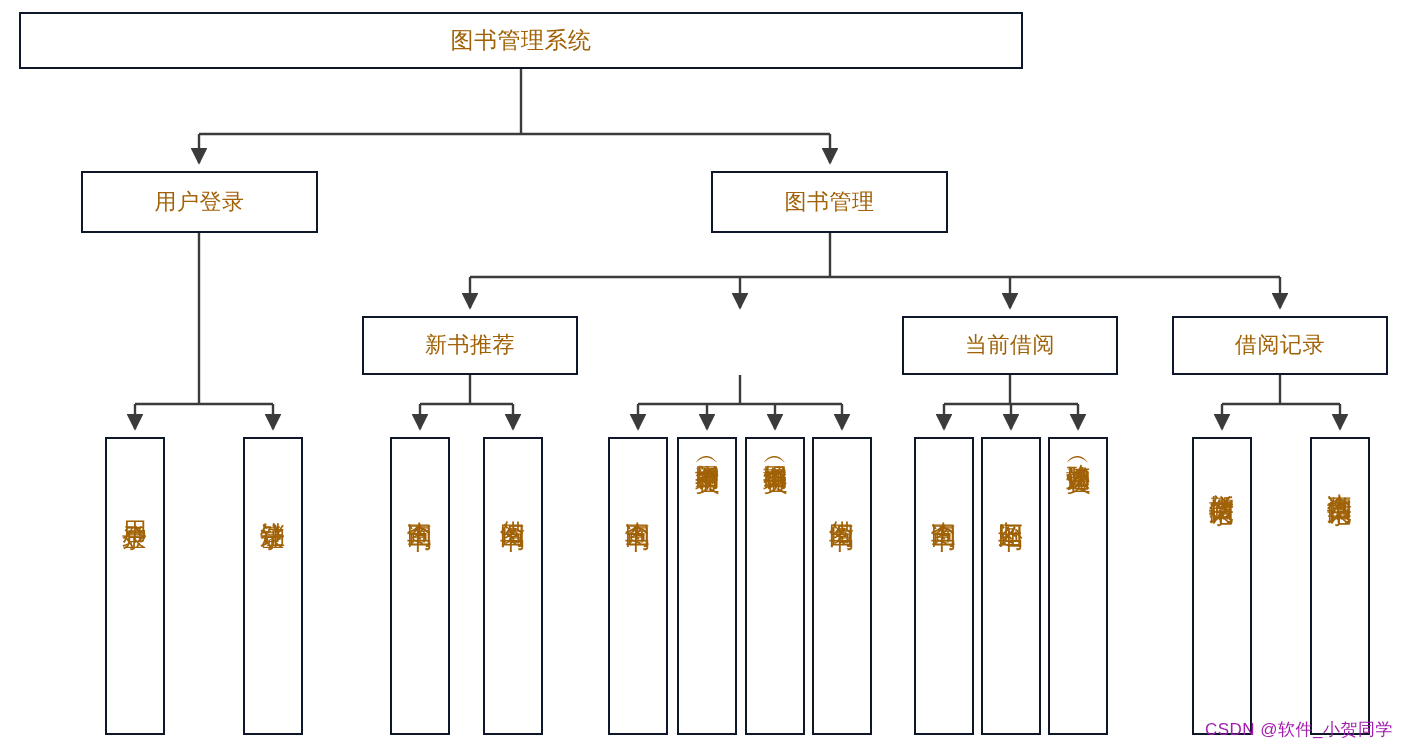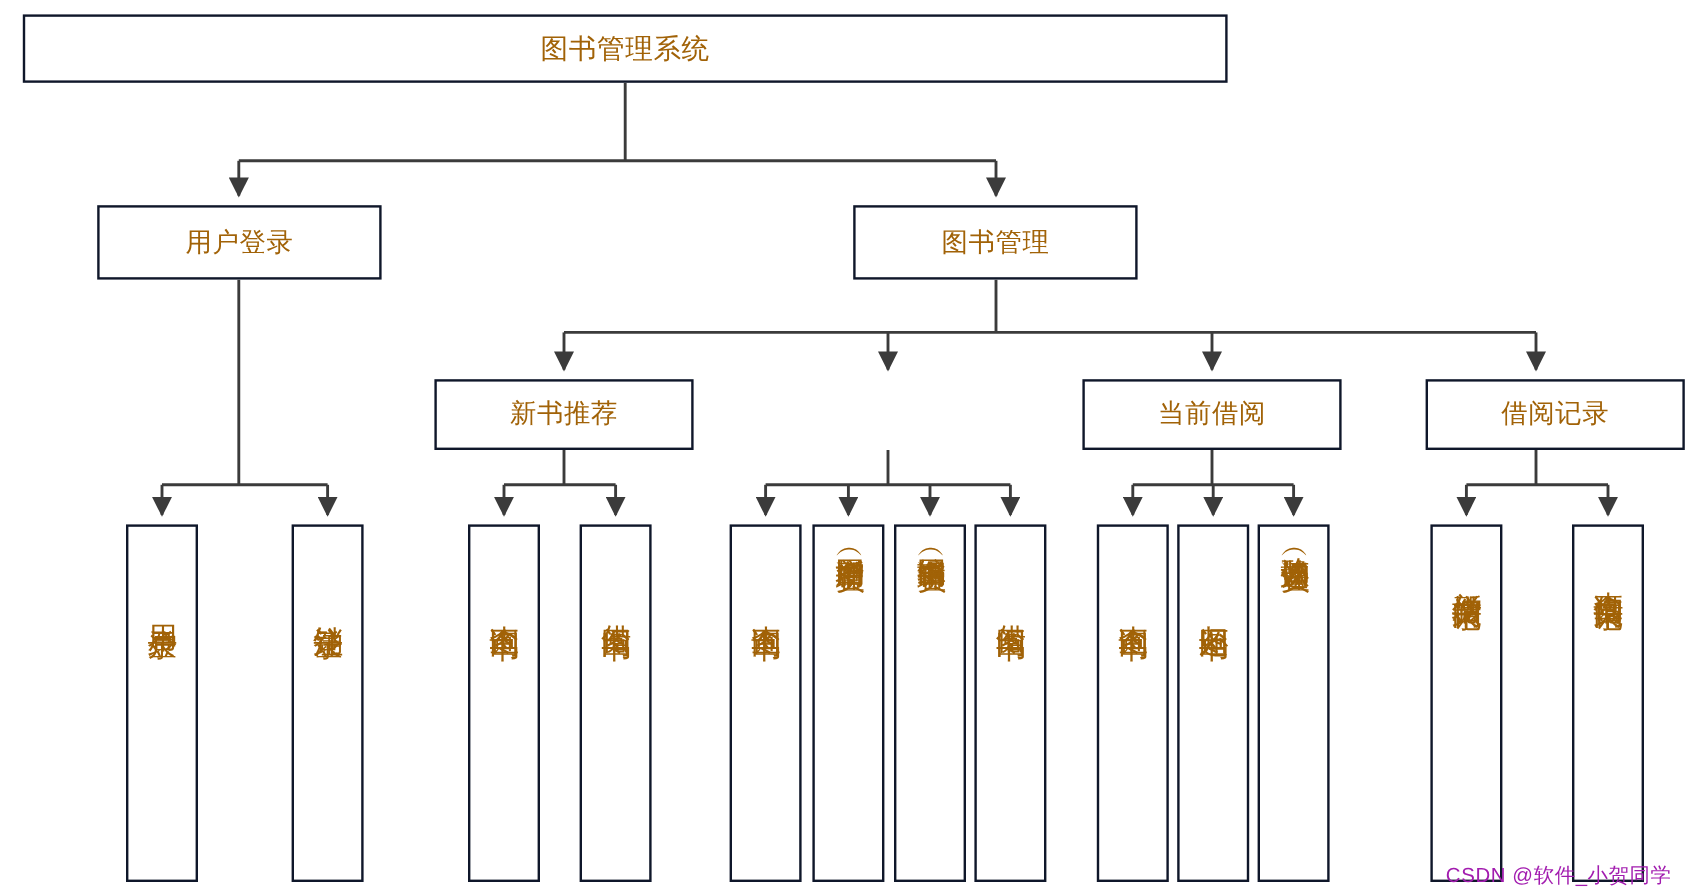--- a/index.html
+++ b/index.html
@@ -148,7 +148,7 @@
   <div class="node horiz" style="left:902px; top:316px; width:216px; height:59px;justify-content:center;">
     <span class="label">当前借阅</span>
   </div>
-  <div class="node horiz" style="left:1172px; top:316px; width:216px; height:59px;margin-left:16px;">
+  <div class="node horiz" style="left:1172px; top:316px; width:216px; height:59px;">
     <span class="label">借阅记录</span>
   </div>
 

